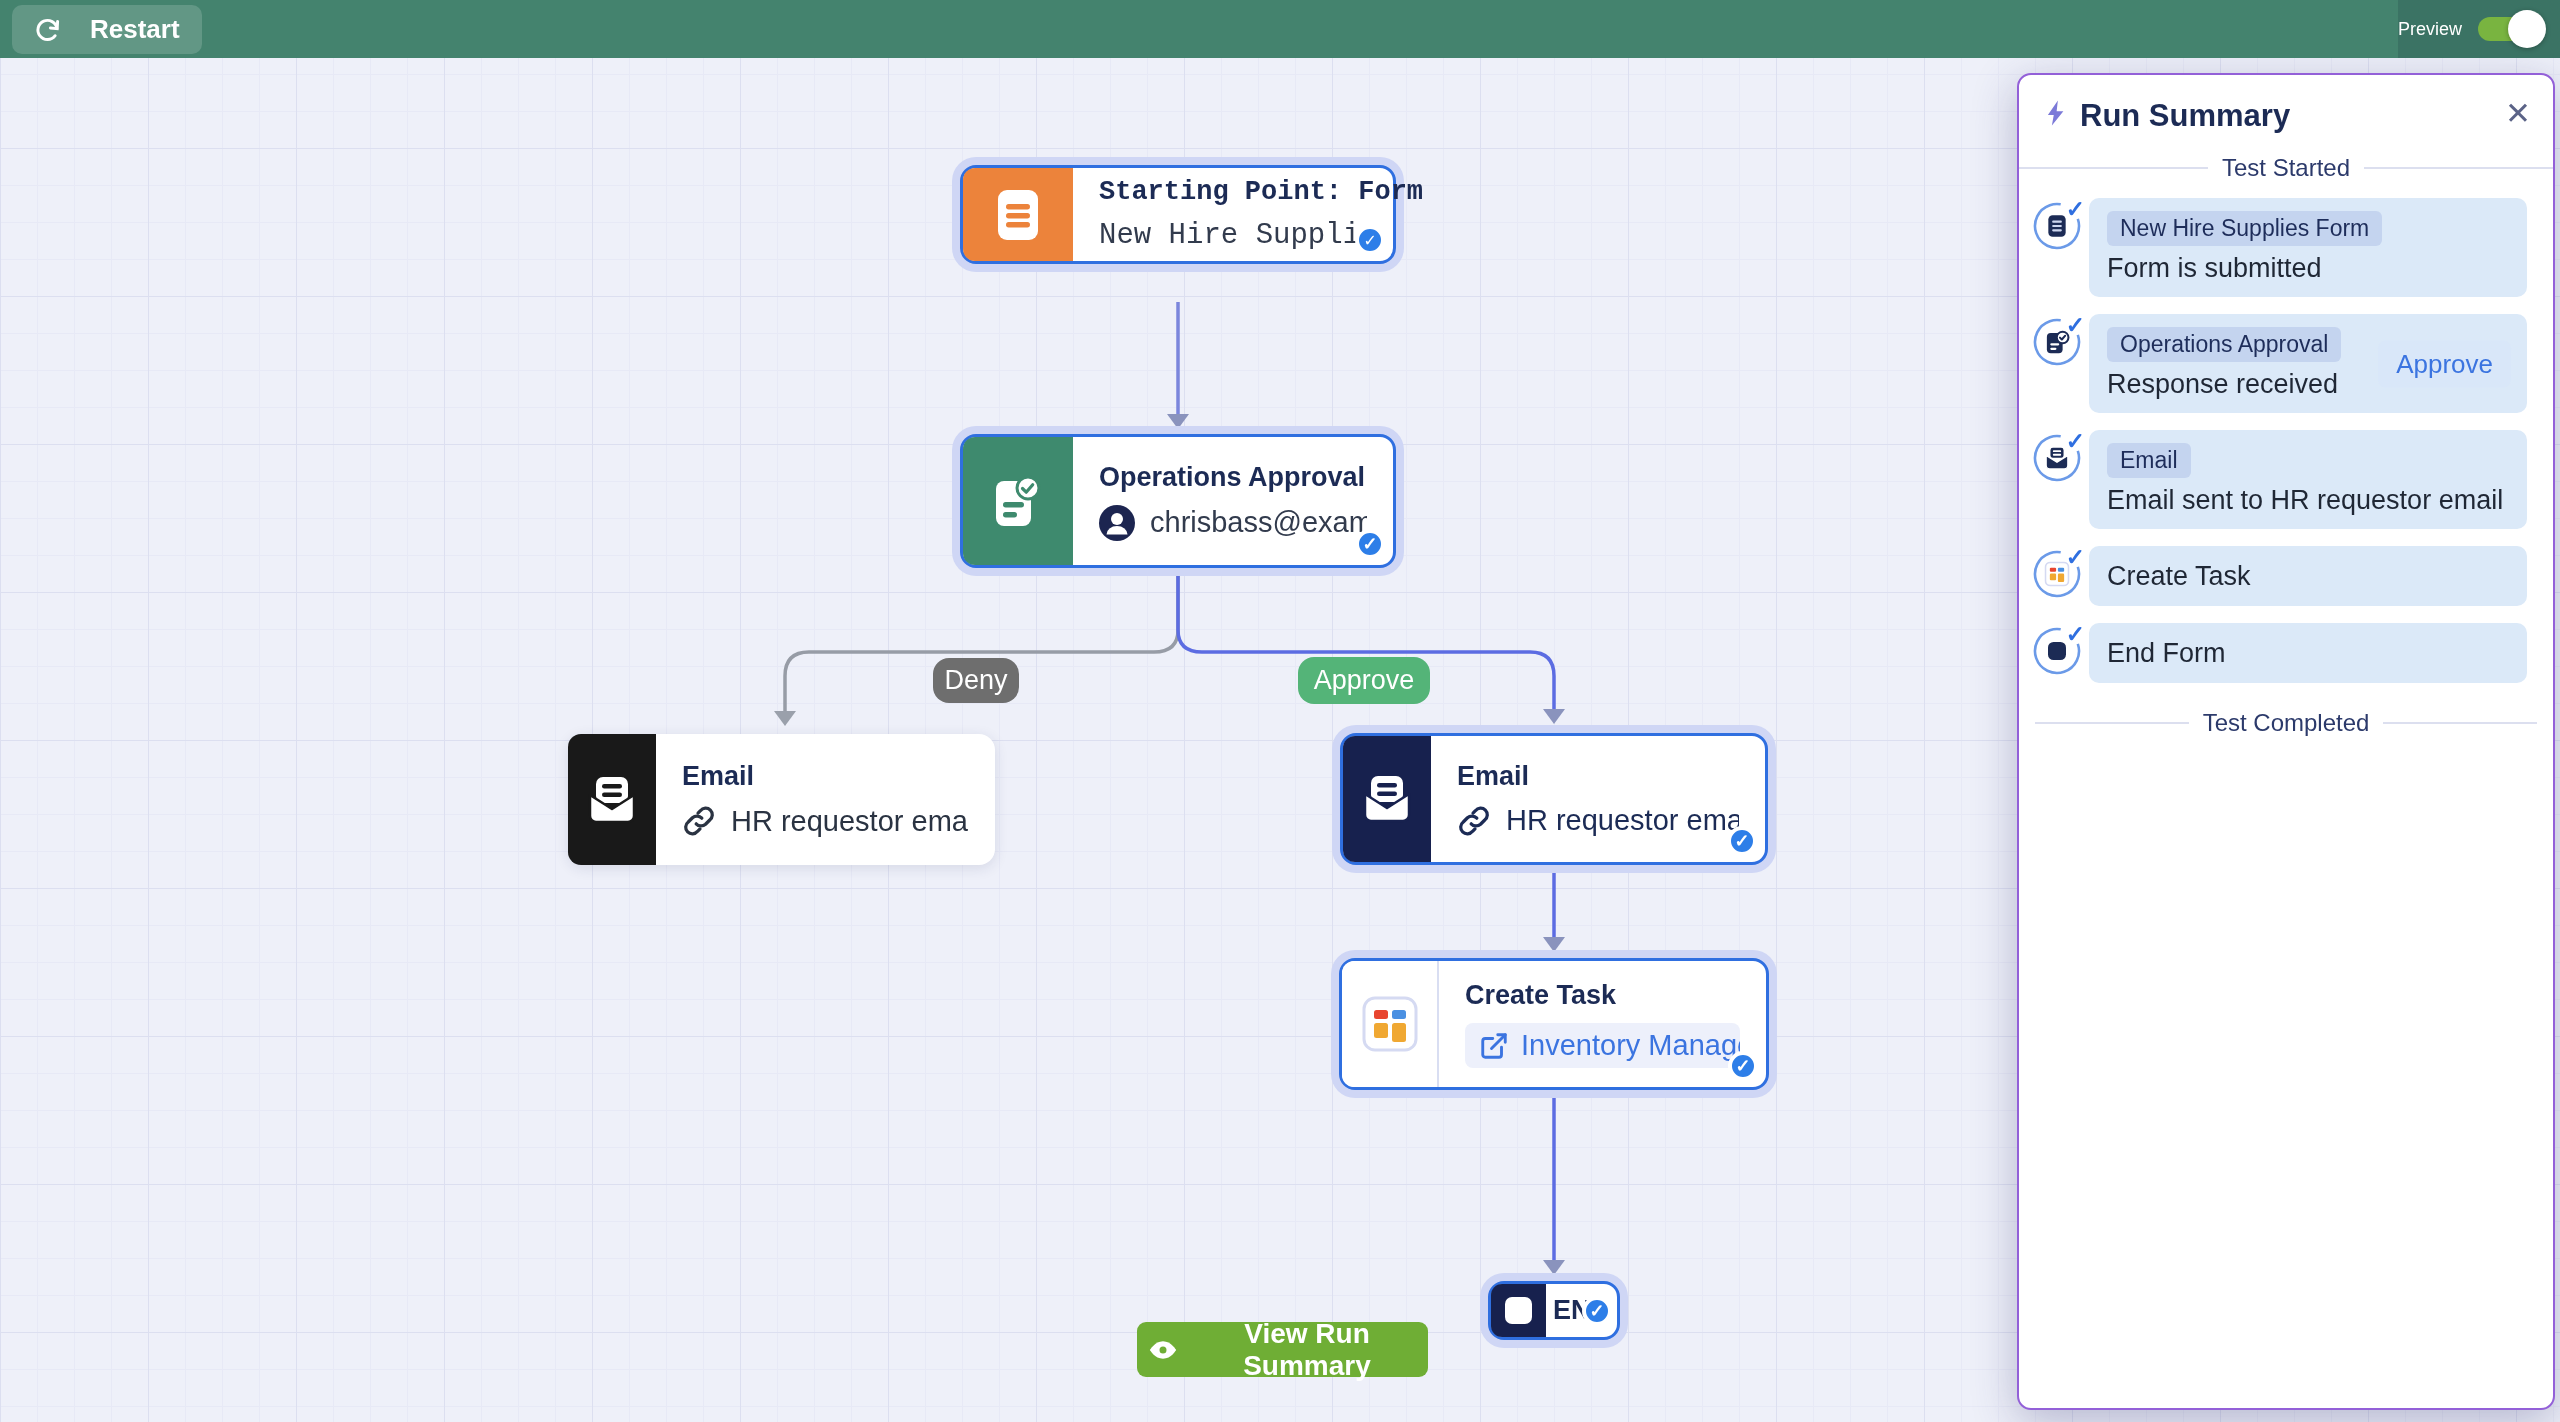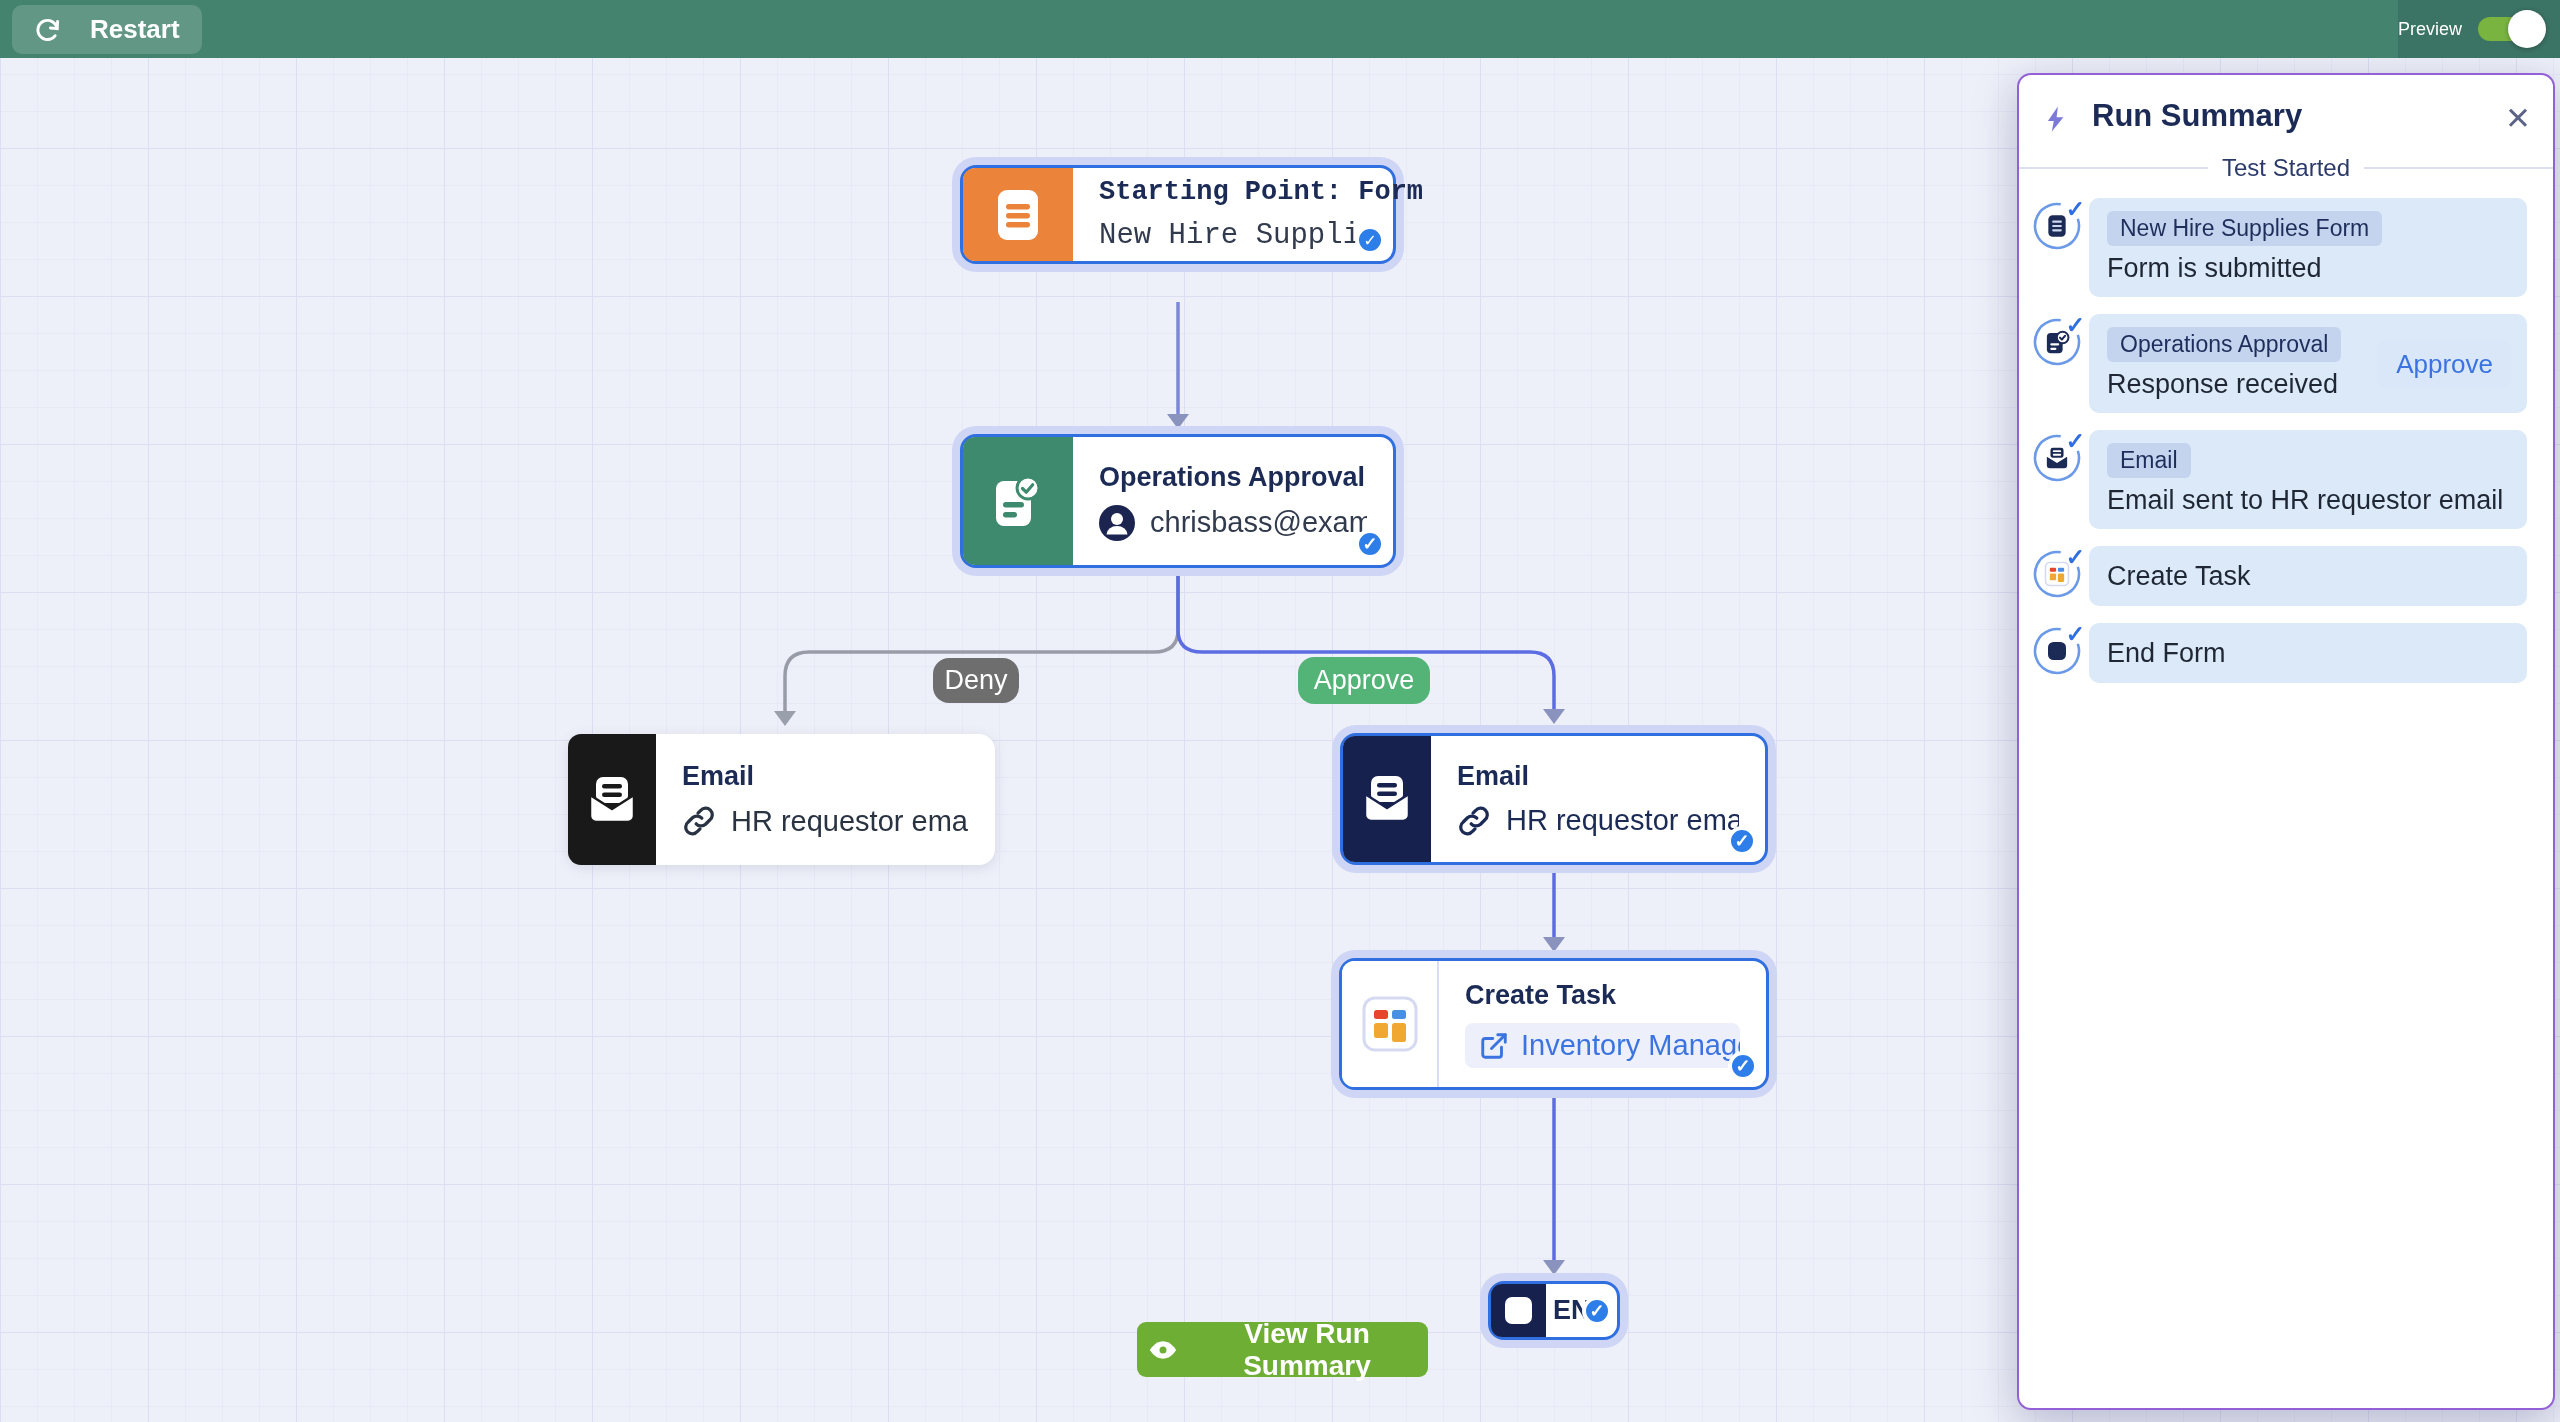--- a/index.html
+++ b/index.html
@@ -44,7 +44,7 @@
   .view-btn{position:absolute;left:1137px;top:1322px;width:291px;height:55px;display:flex;align-items:center;justify-content:center;gap:14px;background:#6fae35;border:none;border-radius:9px;color:#fff;font-size:28px;font-weight:700;font-family:inherit;cursor:pointer;z-index:5;padding-left:11px;}
   
   .panel{position:absolute;left:2017px;top:73px;width:538px;height:1337px;background:#fff;border:2.5px solid #9360d8;border-radius:14px;box-shadow:0 12px 45px rgba(50,50,110,0.30);z-index:30;overflow:hidden;}
-  .panel-header{display:flex;align-items:flex-end;gap:21px;padding:23px 22px 16px 22px;}
+  .panel-header{display:flex;align-items:flex-start;gap:9px;padding:23px 22px 16px 22px;}
   .panel-title{flex:1;font-size:31px;font-weight:700;color:#1c2b55;}
   .close-x{color:#5b6387;font-size:31px;line-height:1;cursor:pointer;}
   .divider-row{display:flex;align-items:center;gap:14px;margin:4px 0 16px 0;}

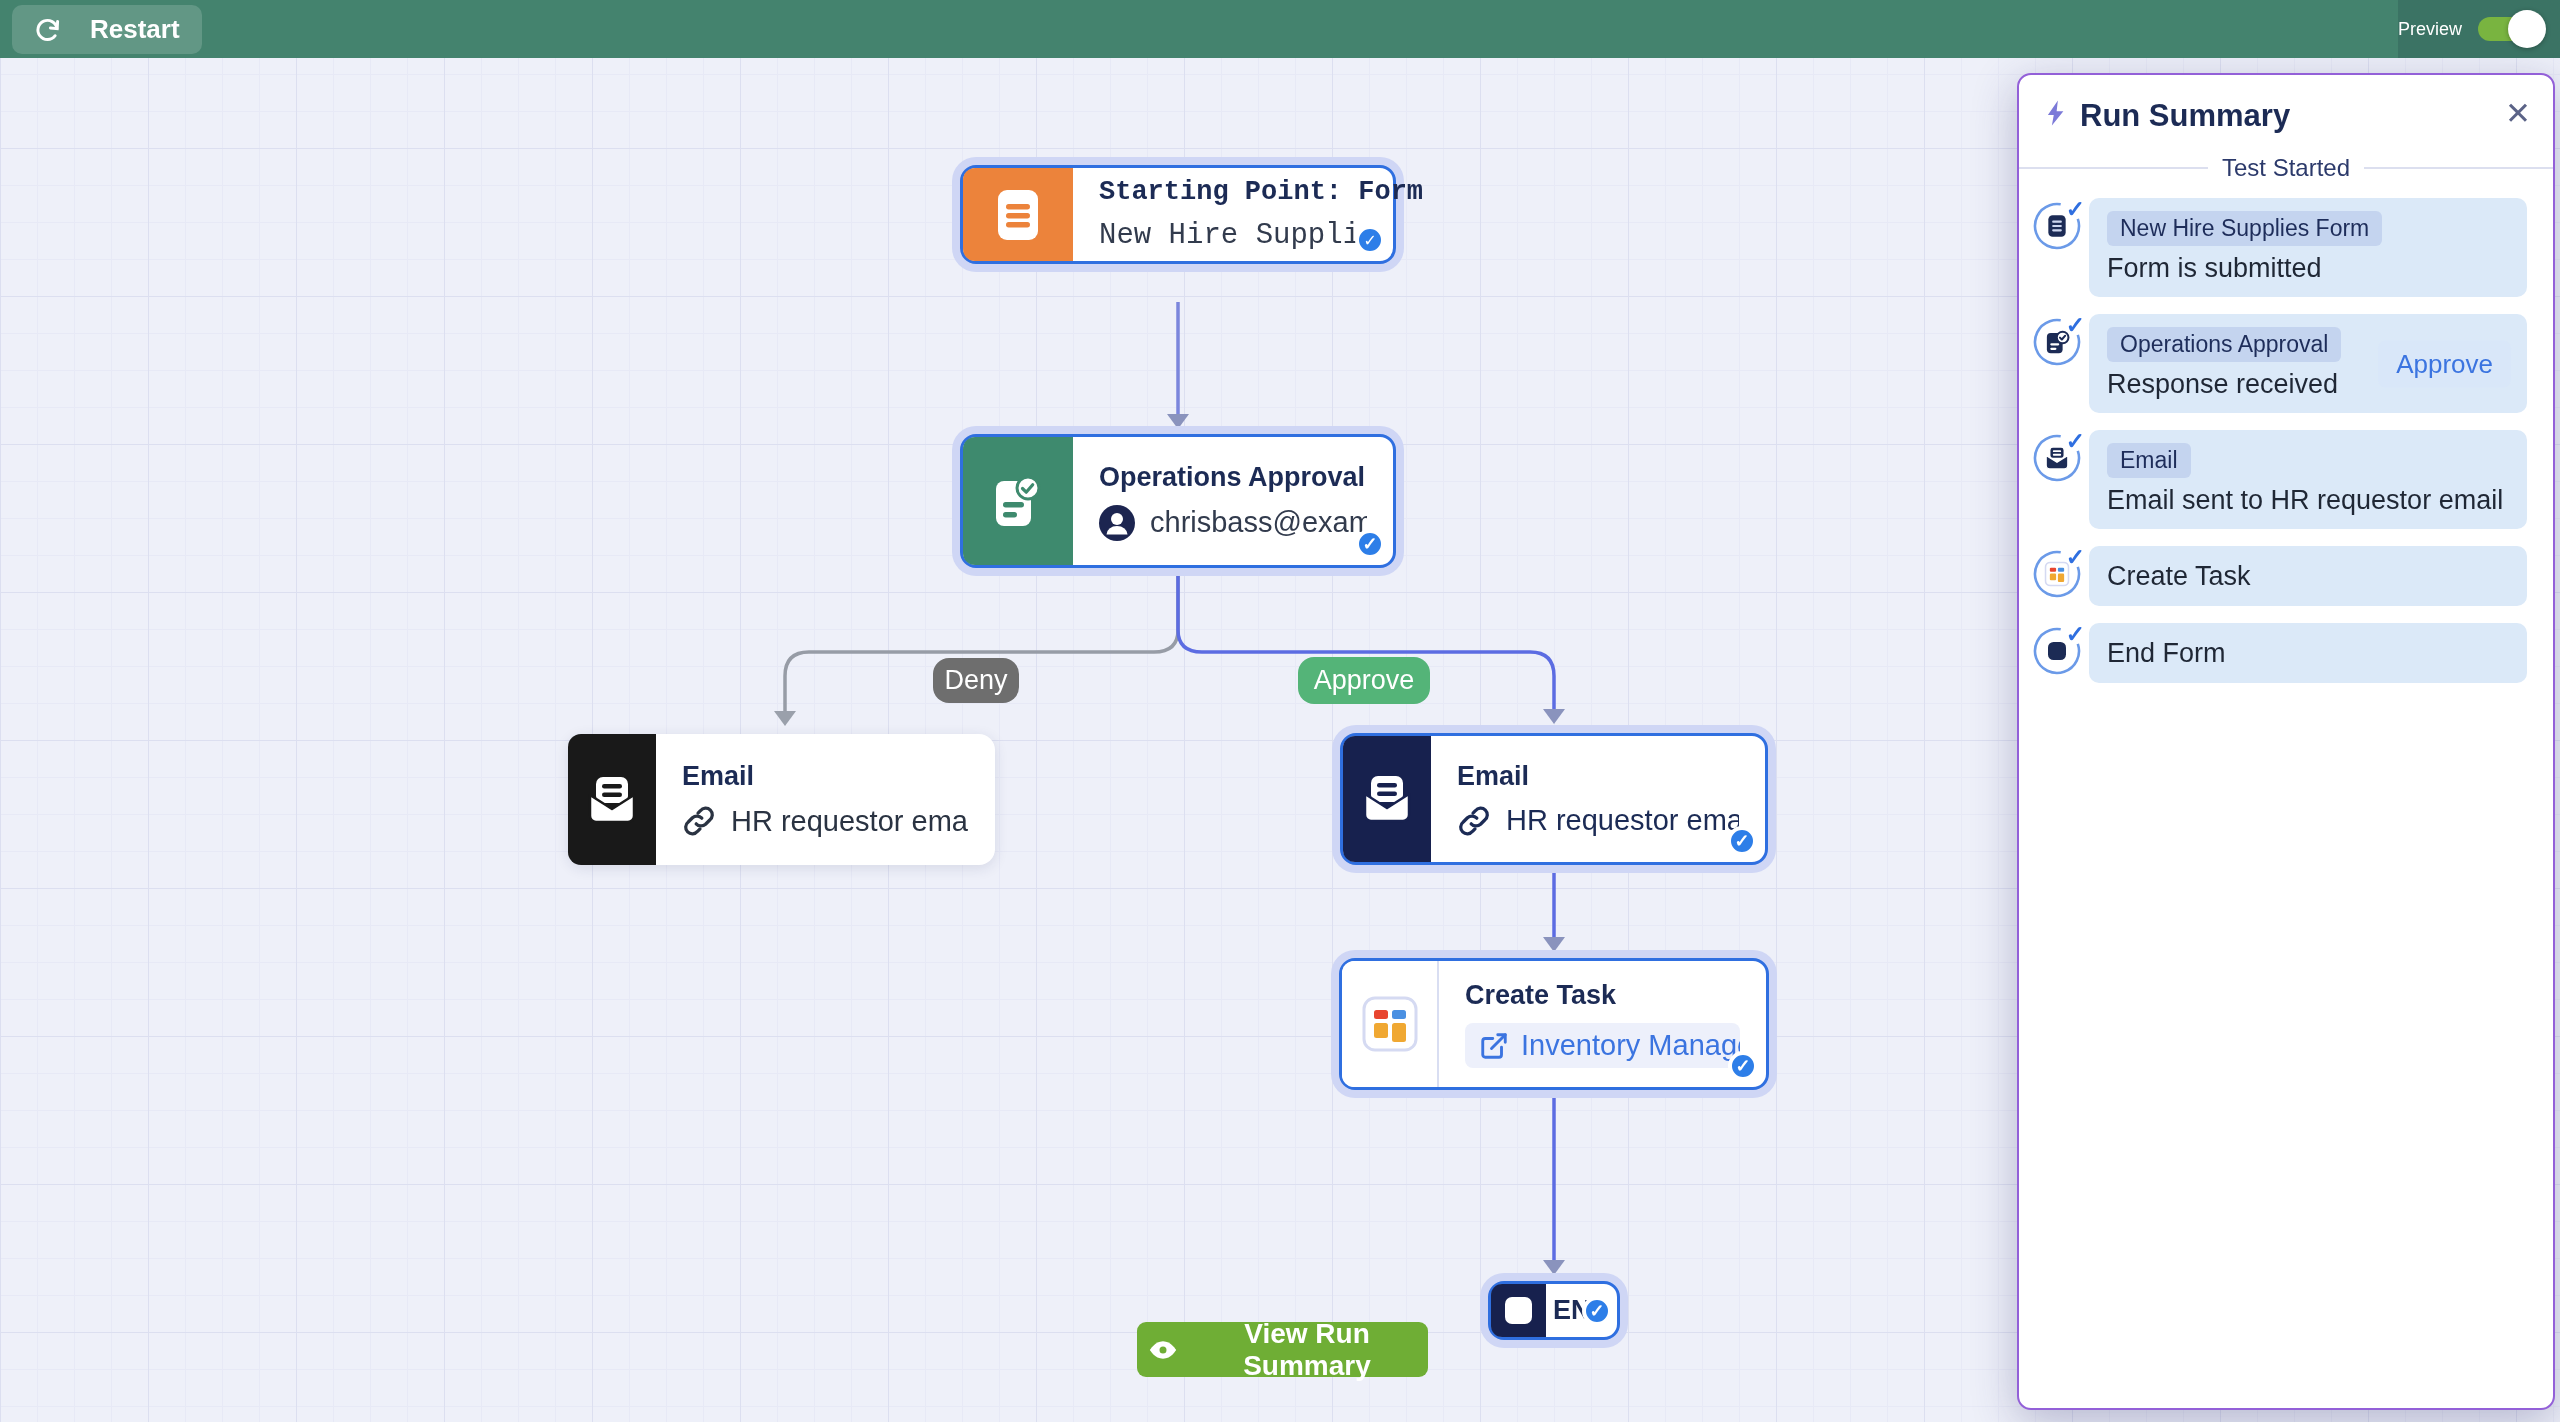--- a/index.html
+++ b/index.html
@@ -384,6 +384,11 @@
       </div>
     </div>
 
+    <div class="divider-row completed-row">
+      <span class="line"></span>
+      <span class="divider-label">Test Completed</span>
+      <span class="line"></span>
+    </div>
   </aside>
 
 </div>

